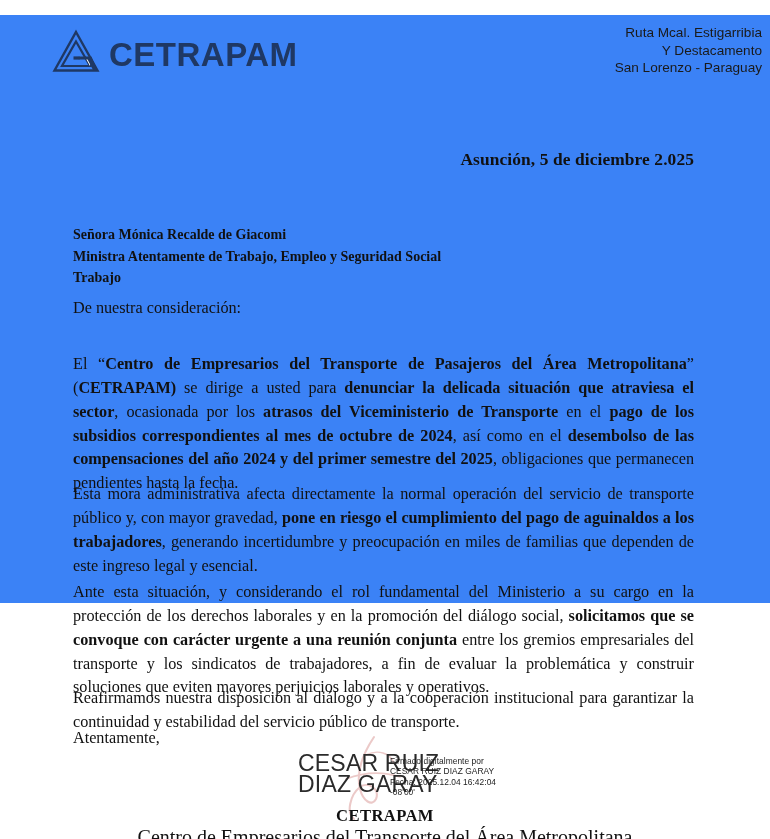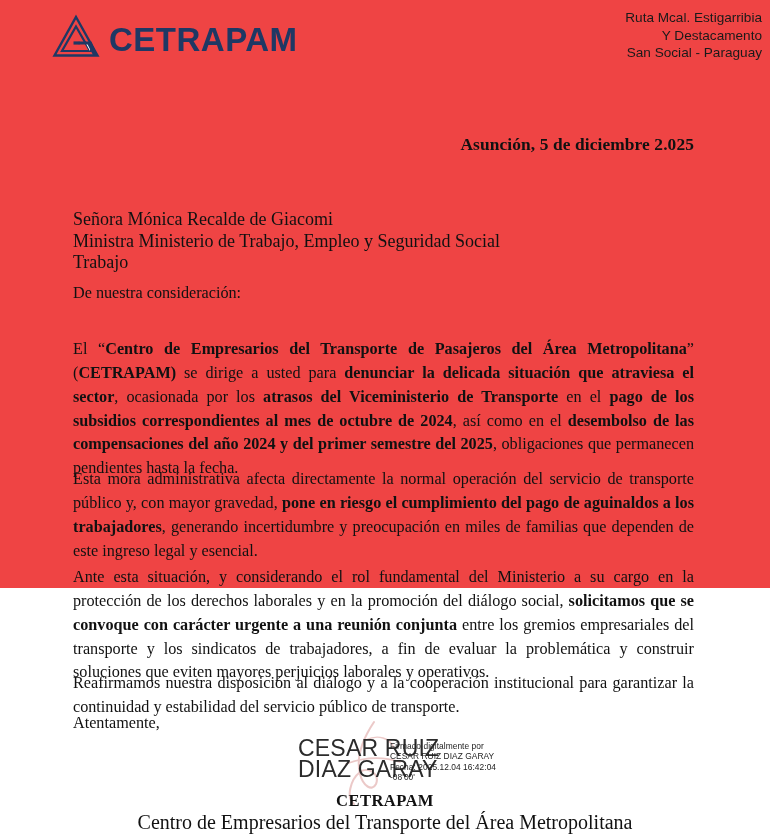--- a/index.html
+++ b/index.html
@@ -22,7 +22,8 @@
     position: relative;
     width: 770px;
     height: 588px;
-    background: #ef4444;
+    background: #3b82f6;
+    margin-top: 15px;
   }
 
   

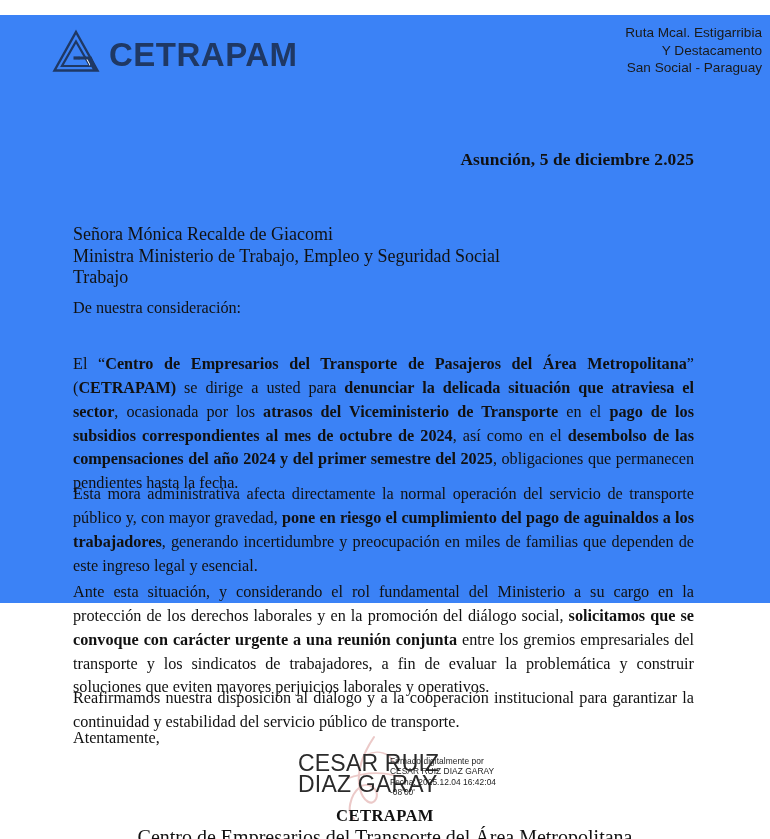--- a/index.html
+++ b/index.html
@@ -223,7 +223,7 @@
     <div class="address">
       <div>Ruta Mcal. Estigarribia</div>
       <div>Y Destacamento</div>
-      <div>San Social - Paraguay</div>
+      <div>San Lorenzo - Paraguay</div>
     </div>
 
   </div>

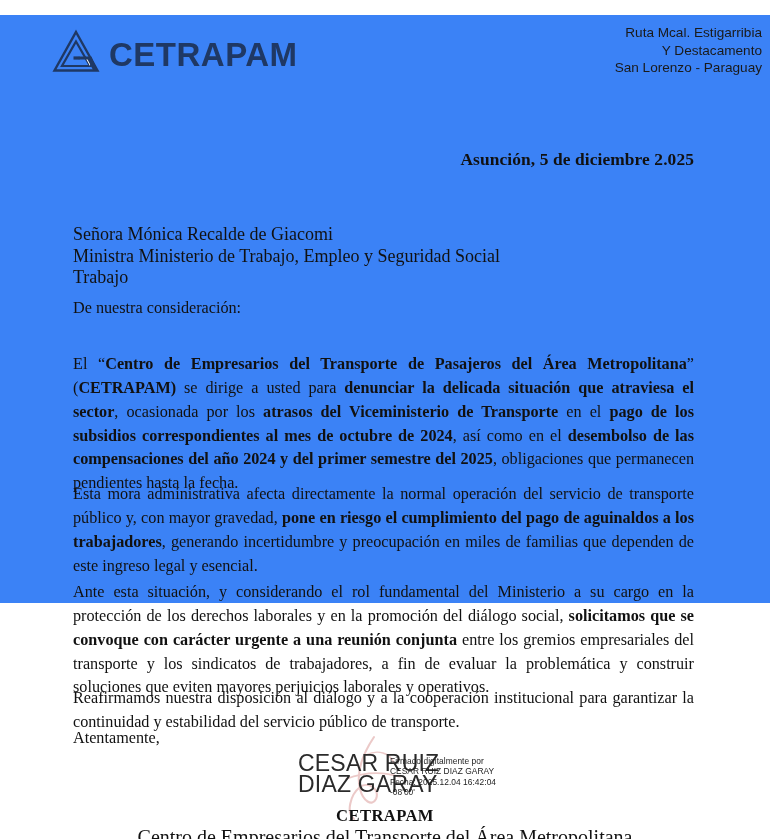--- a/index.html
+++ b/index.html
@@ -96,8 +96,8 @@
     top: 209px;
     left: 0;
     width: 621px;
-    font-size: 18px;
-    font-weight: 400;
+    font-size: 14px;
+    font-weight: 700;
     line-height: 21.5px;
   }
 

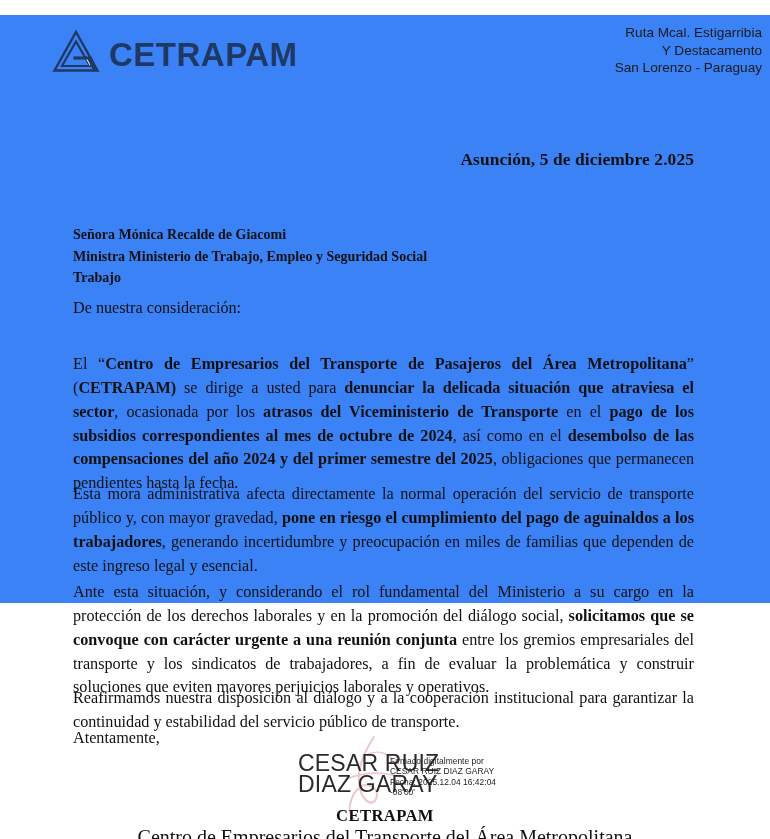--- a/index.html
+++ b/index.html
@@ -234,7 +234,7 @@
 
     <div class="recipient">
       <div>Señora Mónica Recalde de Giacomi</div>
-      <div>Ministra Ministerio de Trabajo, Empleo y Seguridad Social</div>
+      <div>Ministra Atentamente de Trabajo, Empleo y Seguridad Social</div>
       <div>Trabajo</div>
     </div>
 

